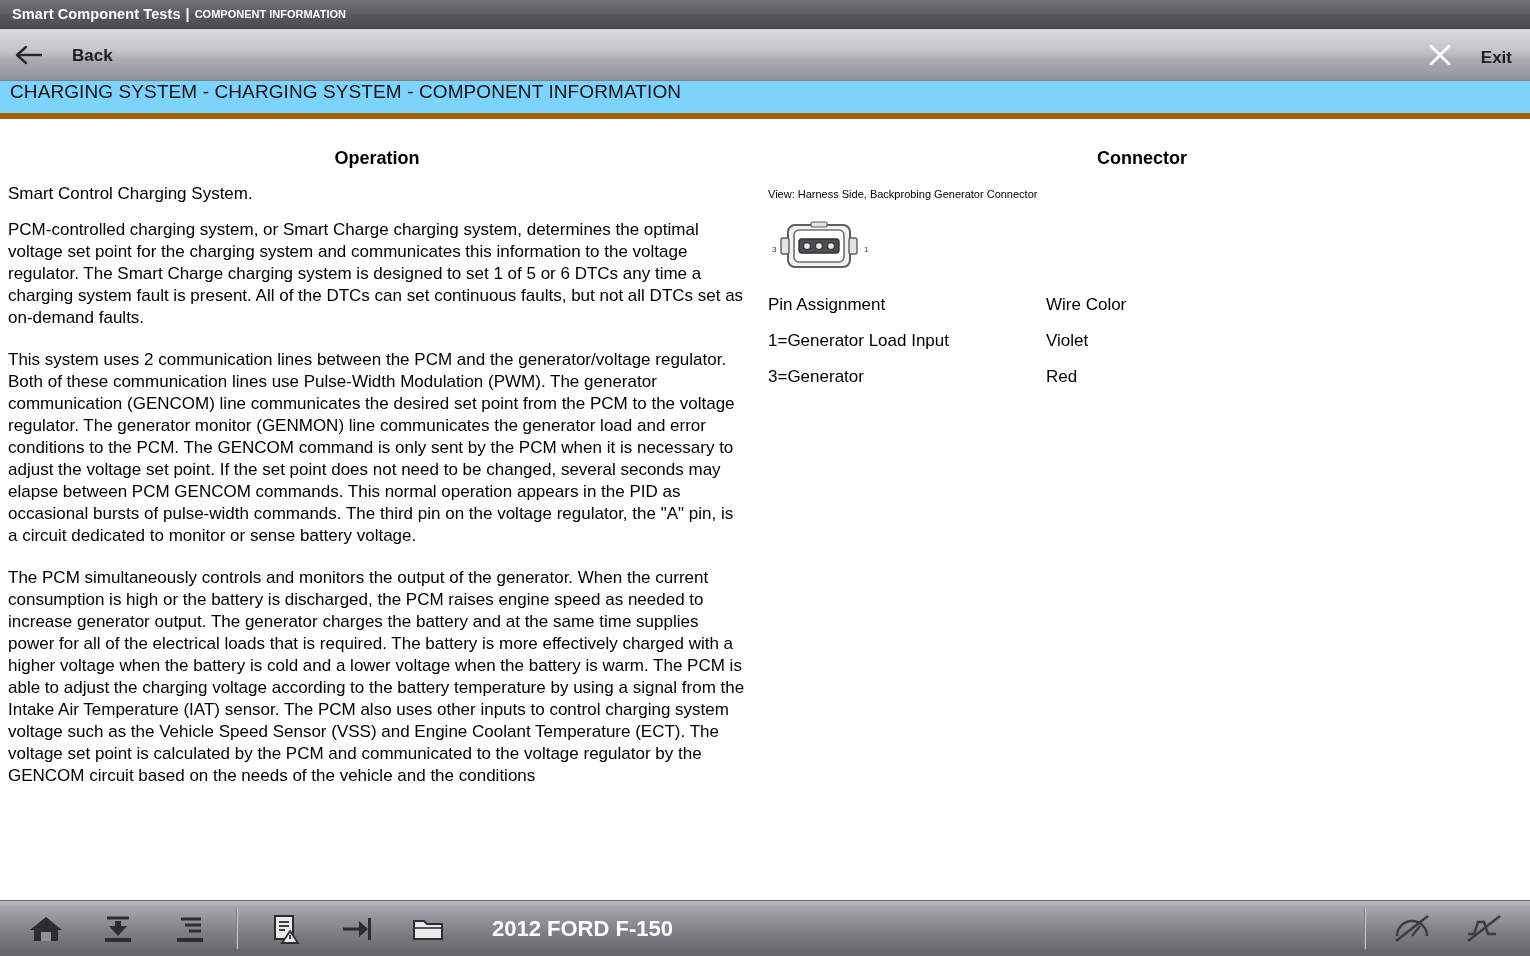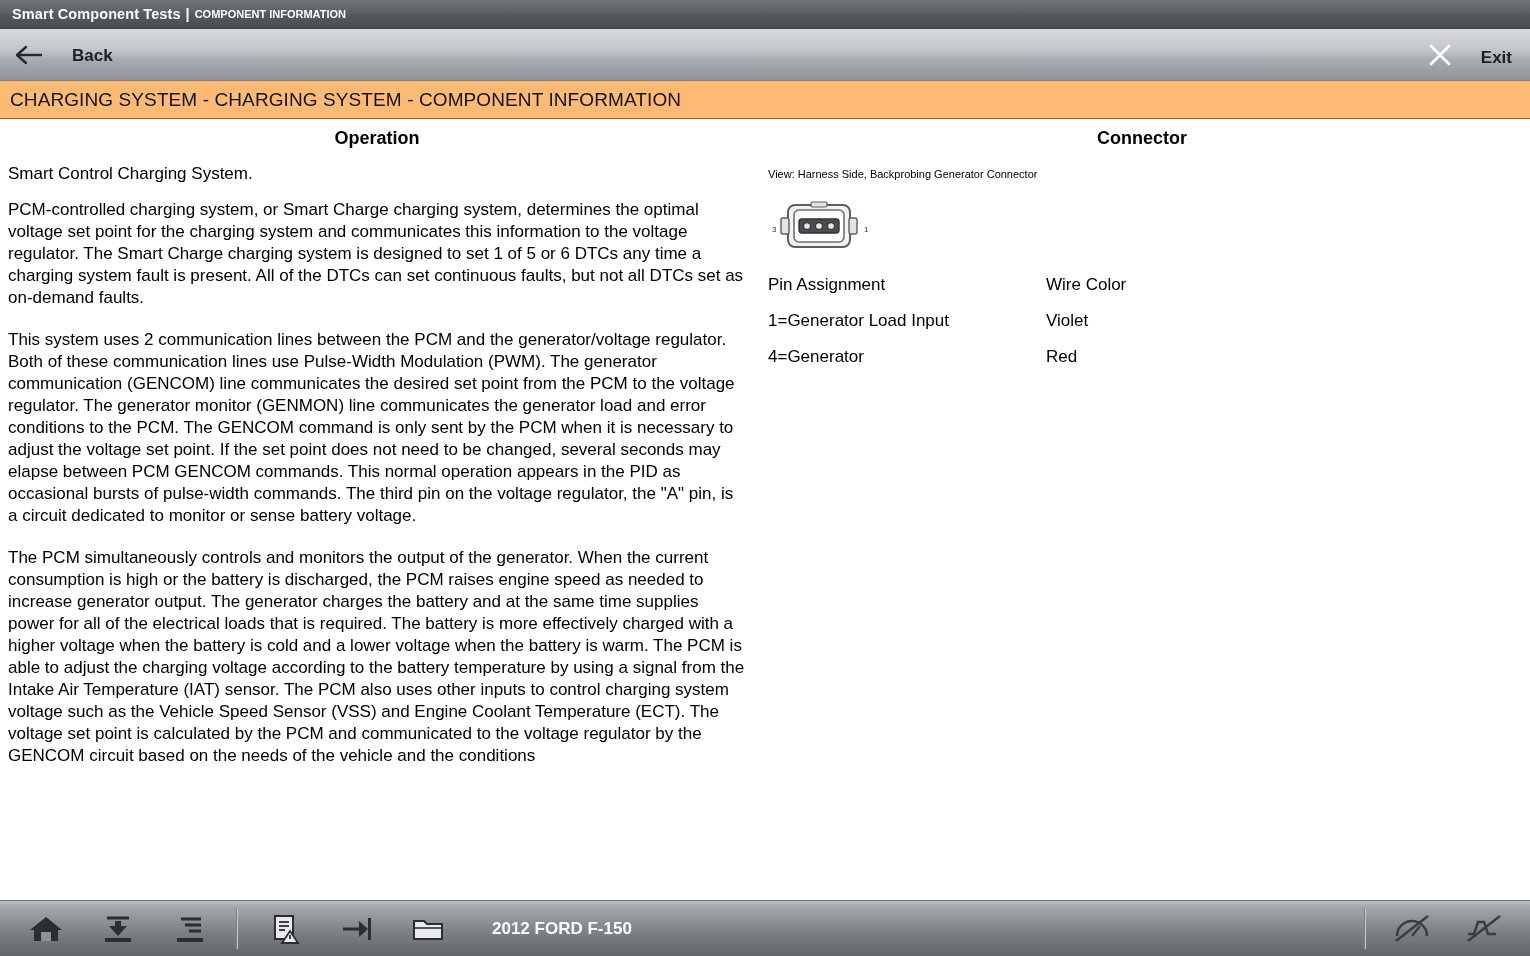--- a/index.html
+++ b/index.html
@@ -78,11 +78,10 @@
   .breadcrumb-wrap {
     height: 38px;
     display: flex;
-    align-items: center;
     padding-left: 10px;
     box-sizing: border-box;
-    background: #fdba74;
-    border-bottom: 1px solid #a16207;
+    background: #7dd3fc;
+    border-bottom: 6px solid #a16207;
   }
   .breadcrumb {
     font-size: 19px;

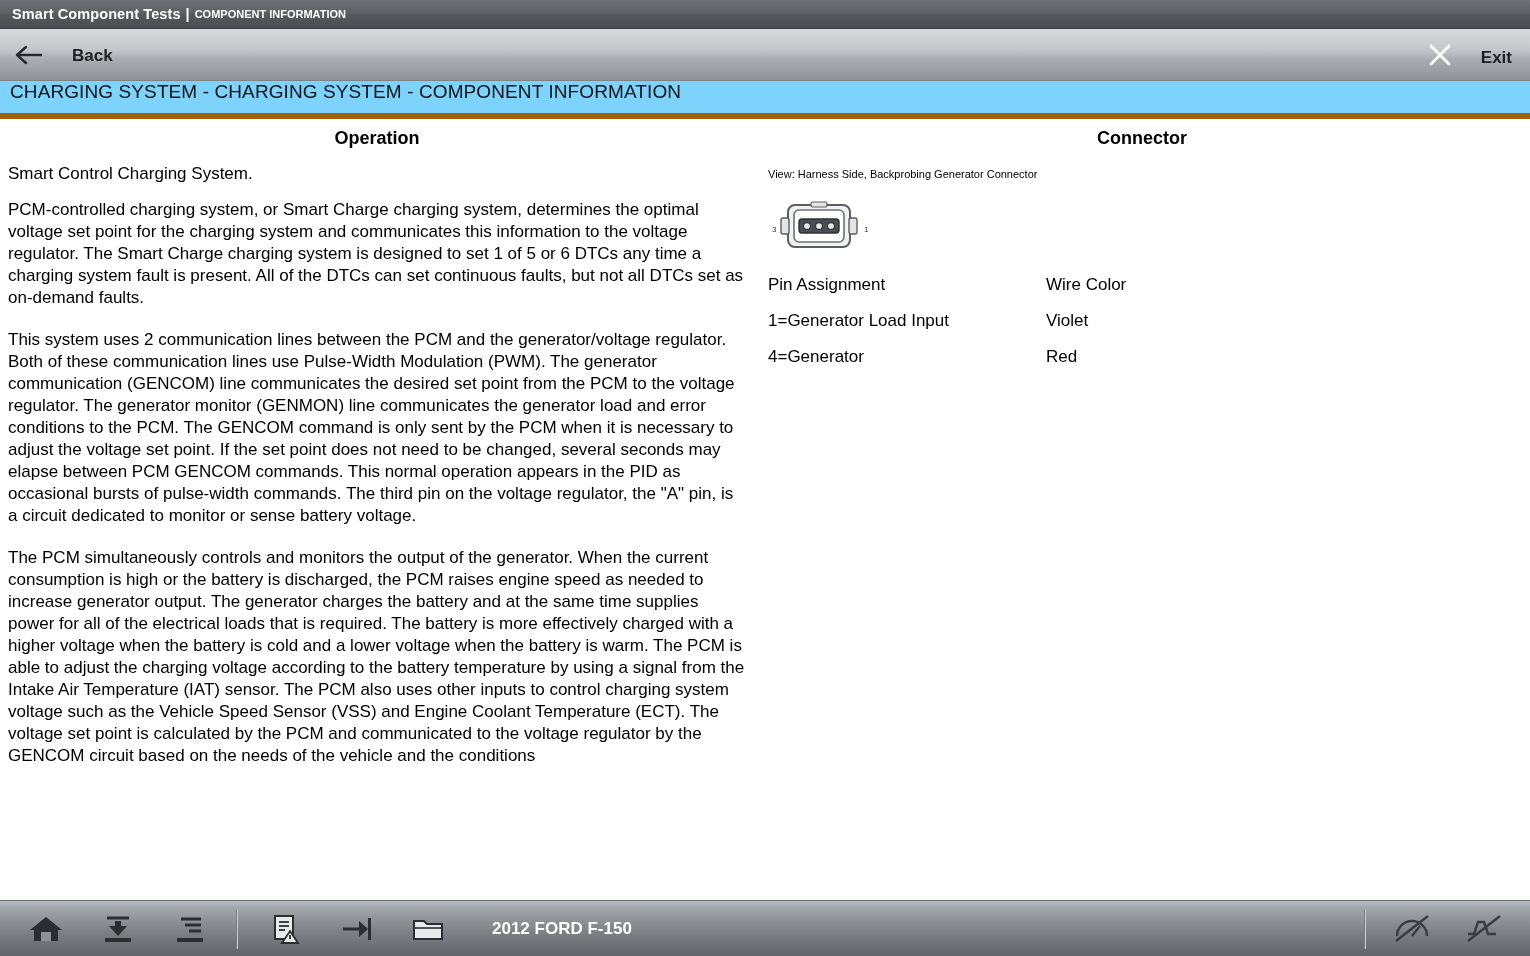--- a/index.html
+++ b/index.html
@@ -116,7 +116,7 @@
     text-align: center;
     font-size: 18px;
     font-weight: bold;
-    margin-top: 9px;
+    margin-top: 29px;
     margin-bottom: 14px;
     color: #000;
   }

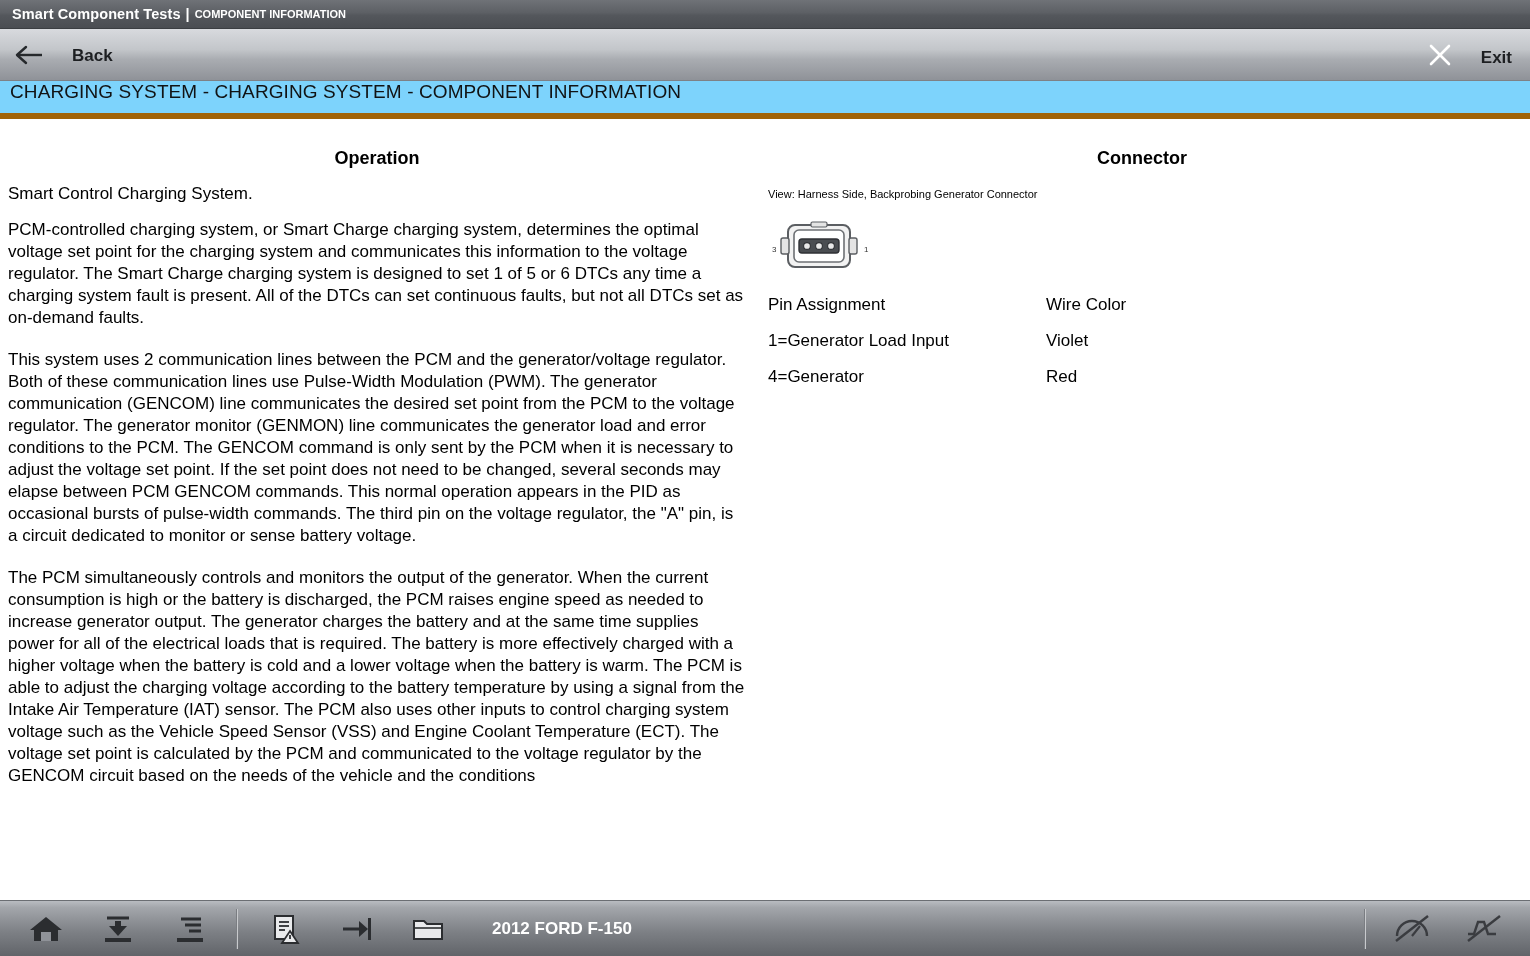--- a/index.html
+++ b/index.html
@@ -284,7 +284,7 @@
               <td>Violet</td>
             </tr>
             <tr>
-              <td class="c1">4=Generator</td>
+              <td class="c1">3=Generator</td>
               <td>Red</td>
             </tr>
           </tbody>

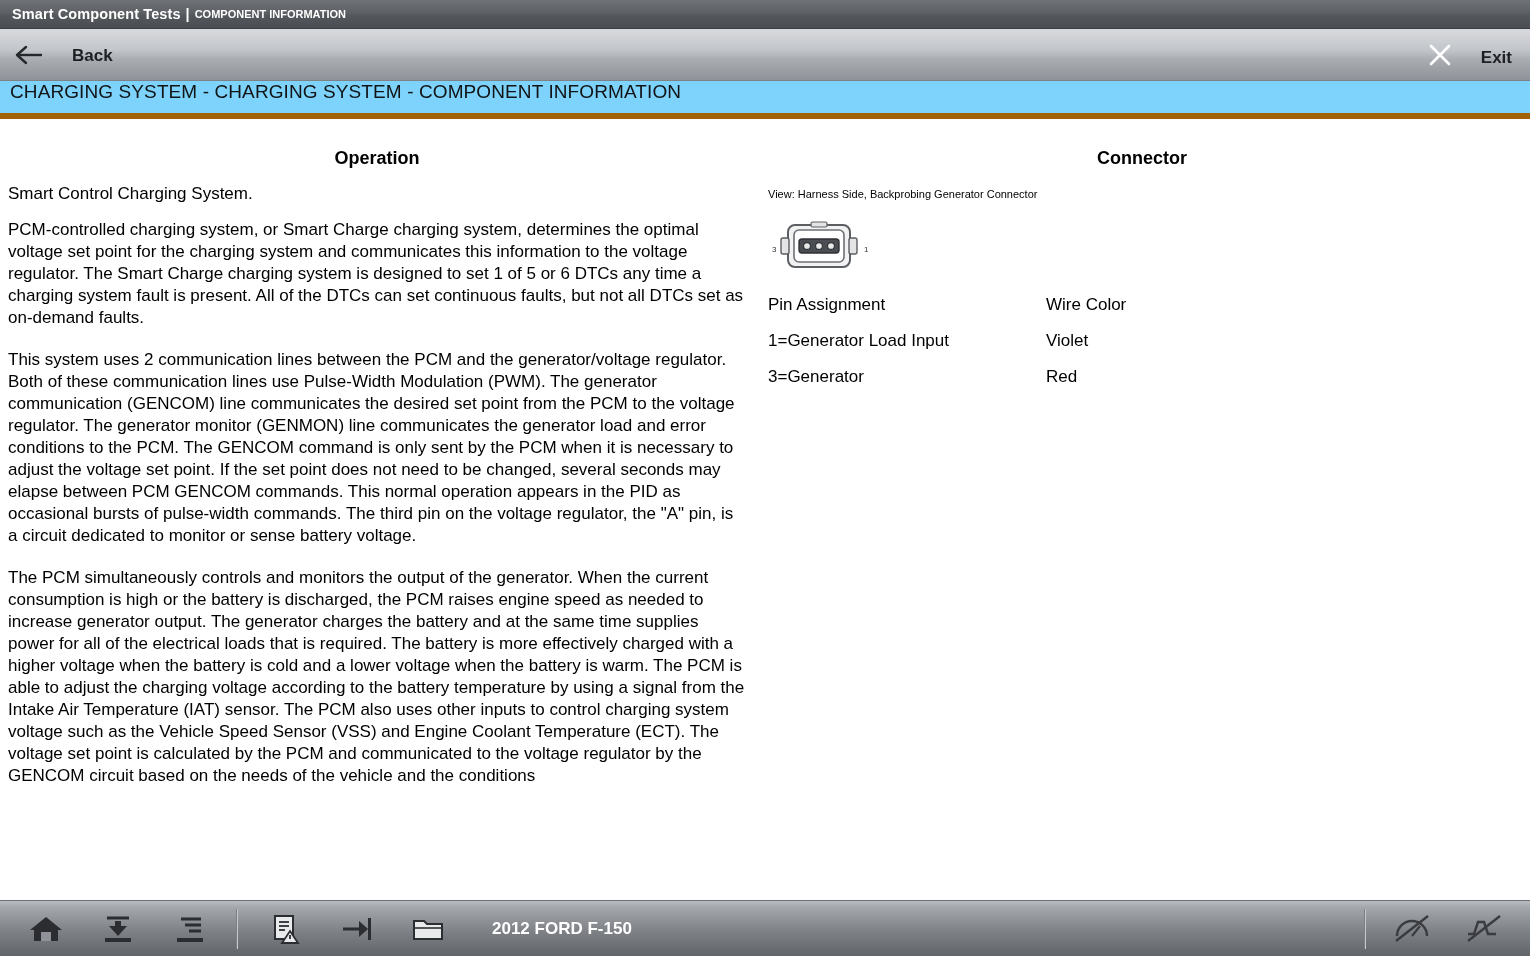--- a/index.html
+++ b/index.html
@@ -185,7 +185,7 @@
     margin: 0 10px;
   }
   .vehicle-label {
-    font-size: 17px;
+    font-size: 22px;
     font-weight: bold;
     color: #ffffff;
     margin-left: 28px;

